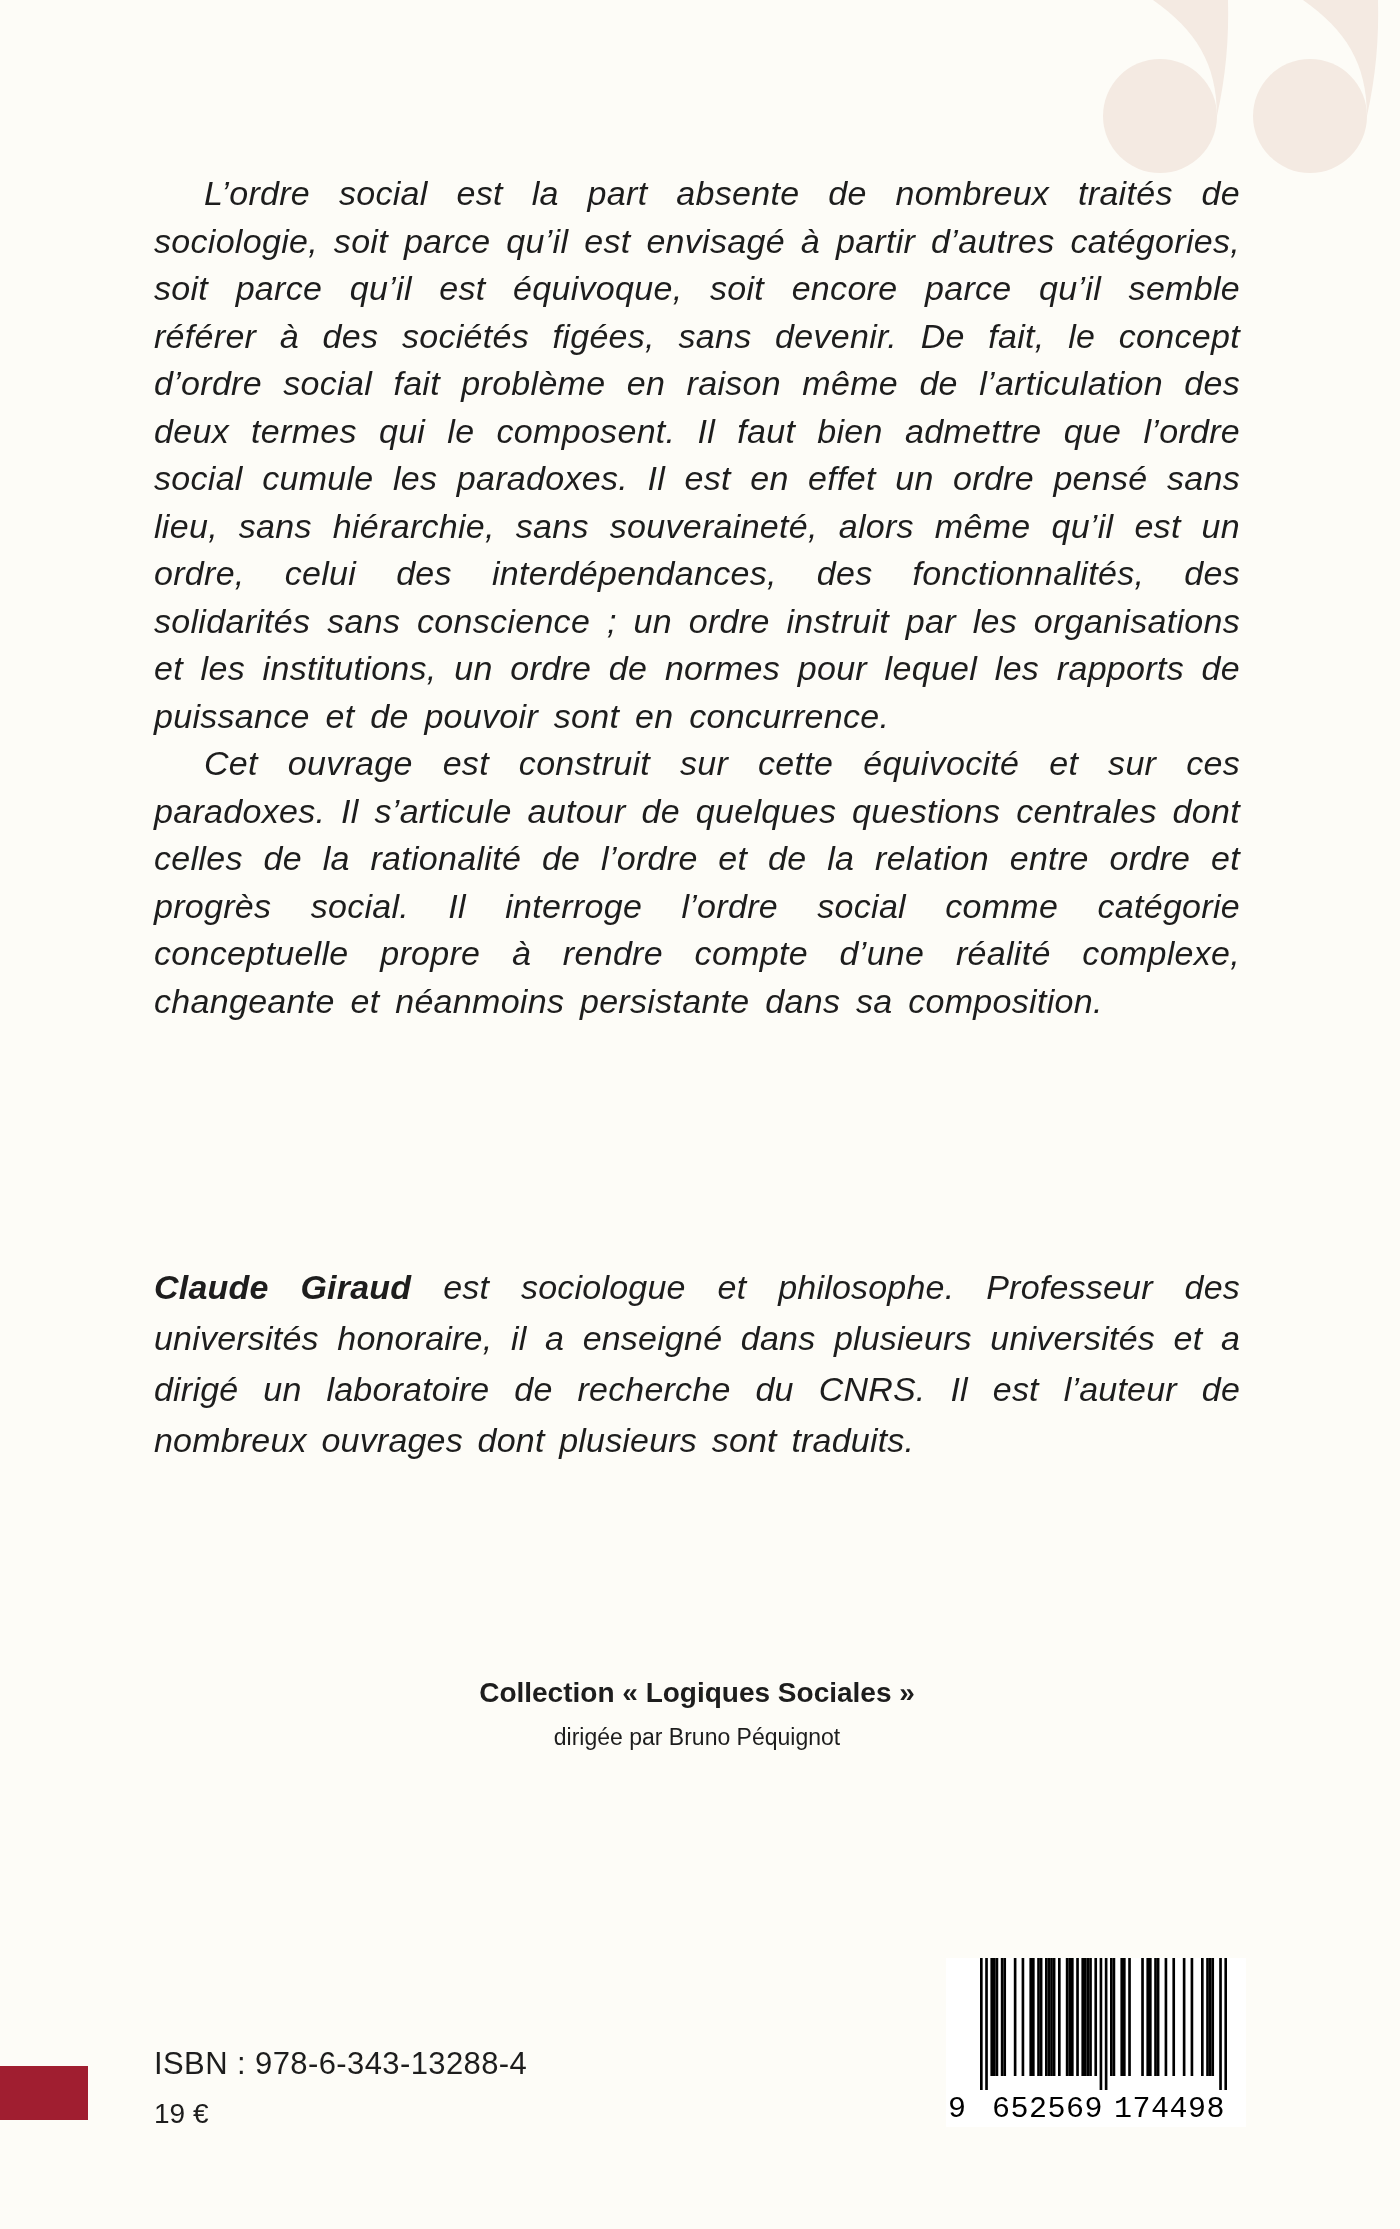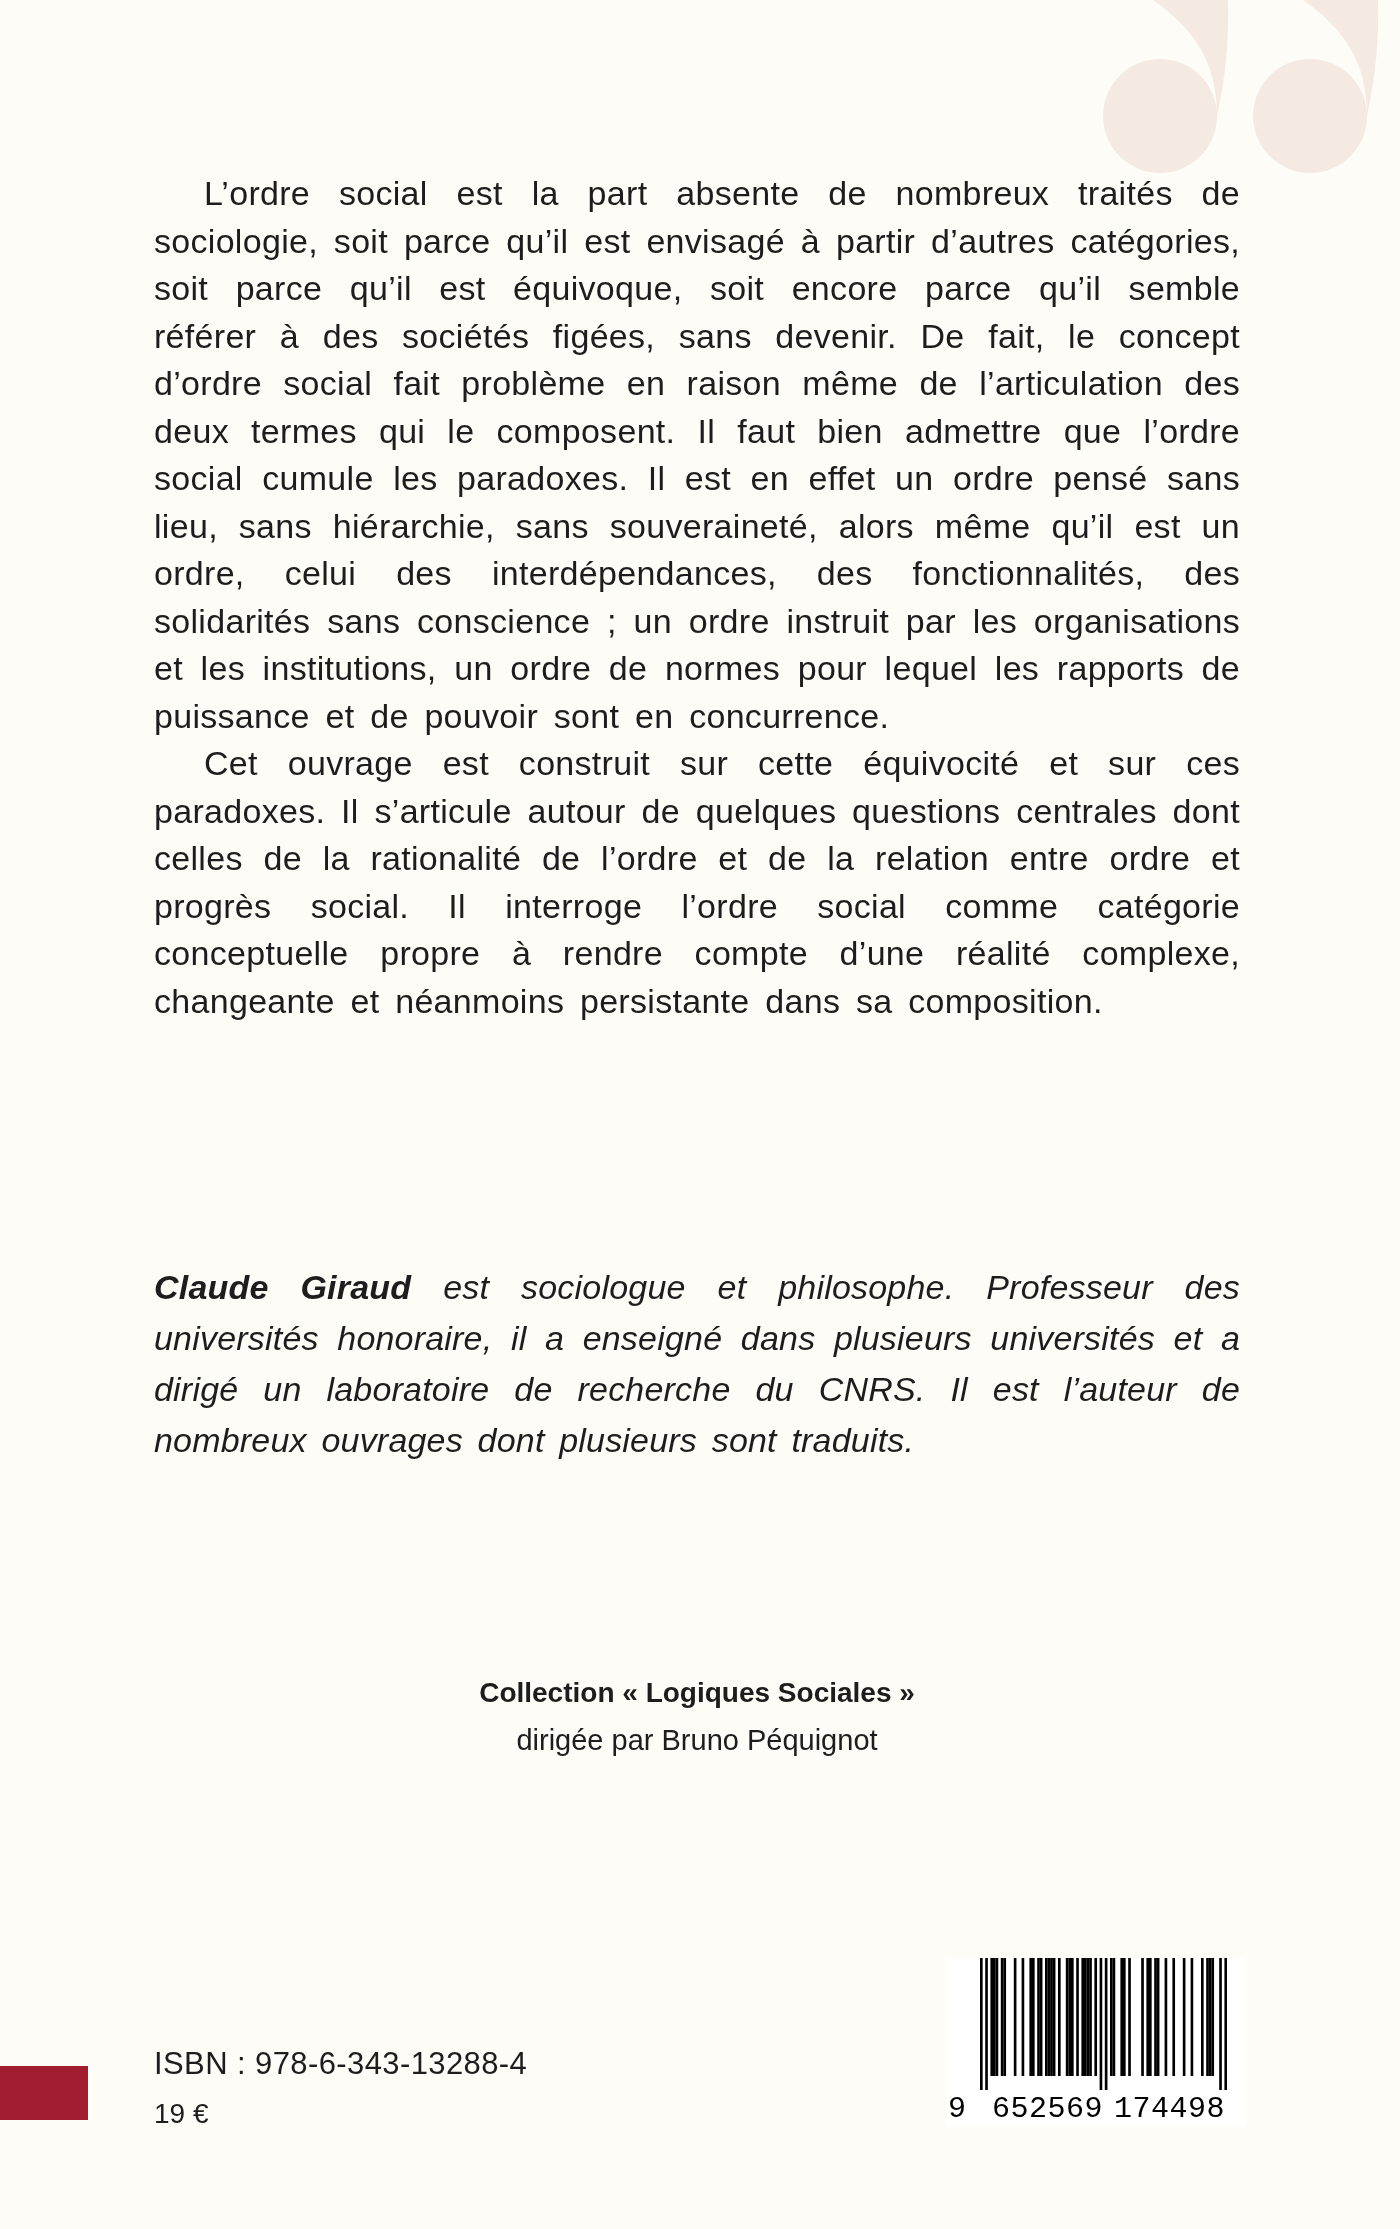--- a/index.html
+++ b/index.html
@@ -26,6 +26,7 @@
     letter-spacing:0.3px;word-spacing:6px;
     text-align:justify;
     color:#1d1d1d;
+    font-style:italic;
   }
   .synopsis p{margin:0;text-indent:50px;}
   

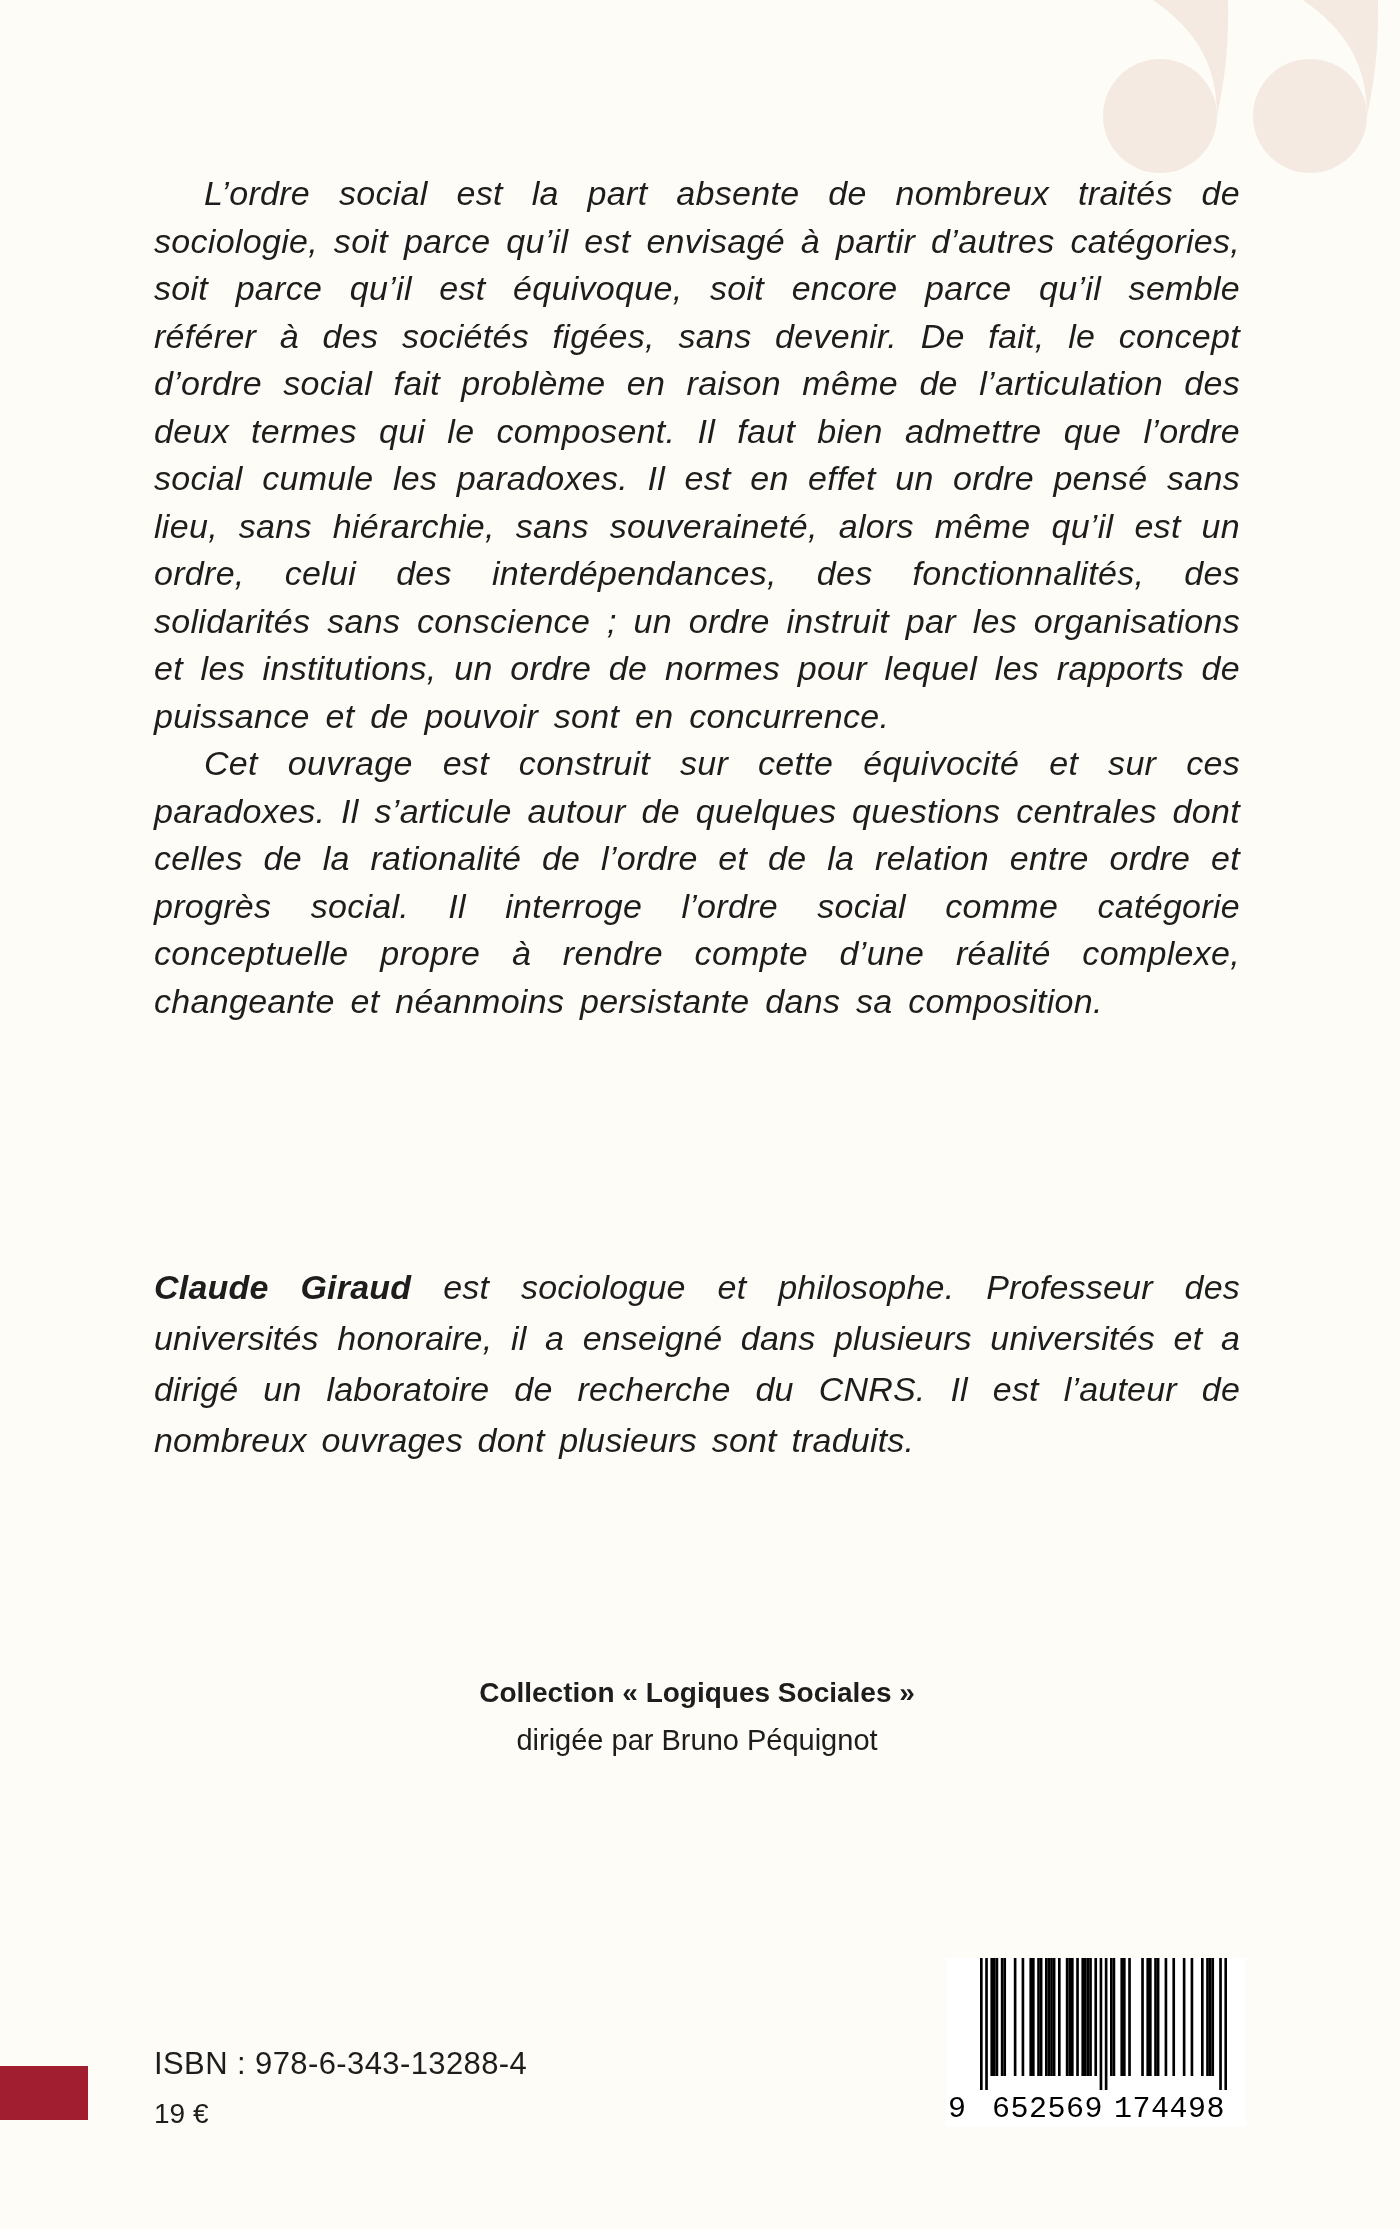--- a/index.html
+++ b/index.html
@@ -50,7 +50,7 @@
     font-weight:bold;font-size:28px;line-height:1.2;
   }
   .collection-director{
-    font-size:29px;margin-top:14px;
+    font-size:23px;margin-top:14px;
   }
   
   .isbn{

